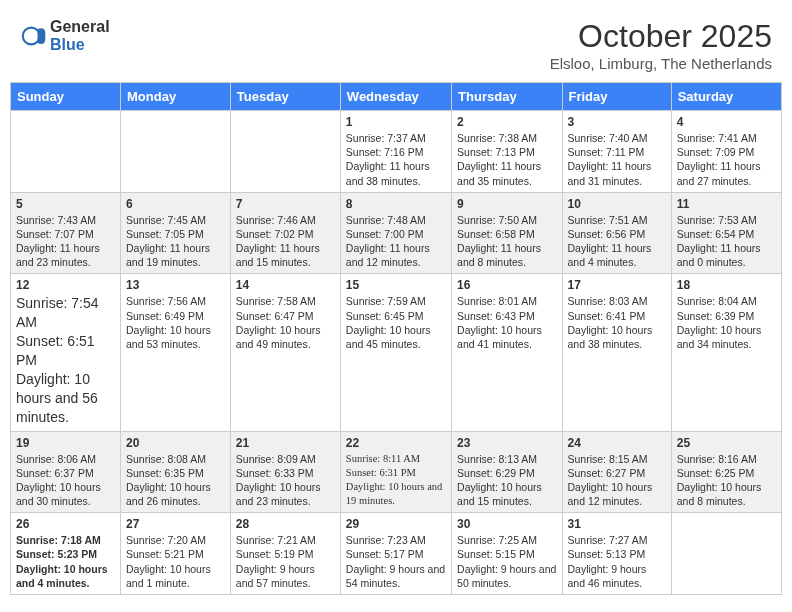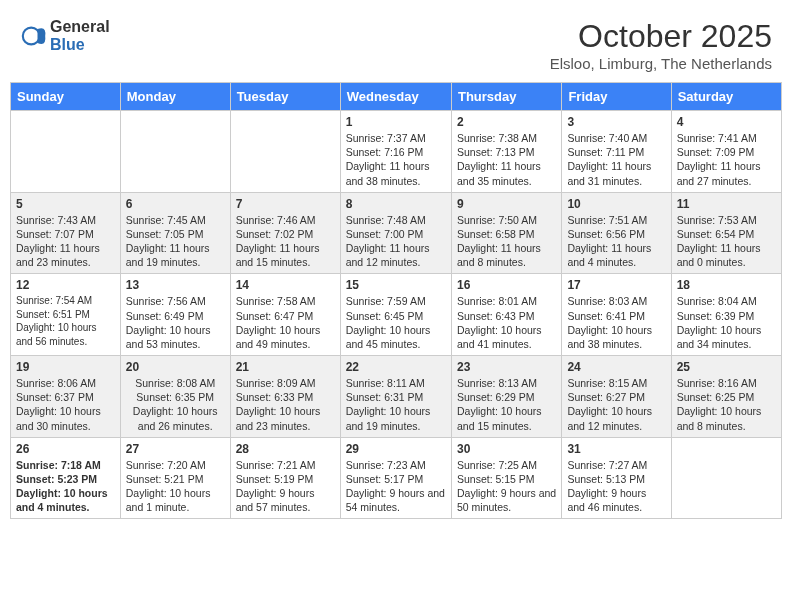--- a/index.html
+++ b/index.html
@@ -192,7 +192,7 @@
       <tr>
         <td>
           <span class="day-num">12</span>
-          <div style="white-space: pre-line; font-size: 10px; line-height: 1.35;">Sunrise: 7:54 AM
+          <div style="white-space: pre-line; font-size: 14px; line-height: 1.35;">Sunrise: 7:54 AM
 Sunset: 6:51 PM
 Daylight: 10 hours and 56 minutes.</div>
         </td>

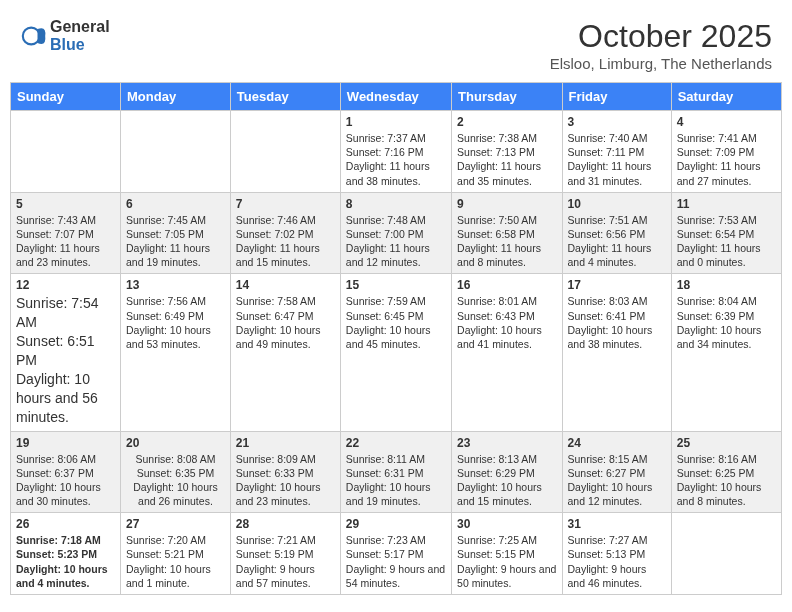--- a/index.html
+++ b/index.html
@@ -242,7 +242,7 @@
         </td>
         <td>
           <span class="day-num">20</span>
-          <div style="white-space: pre-line; font-size: 10.5px; line-height: 1.35; text-align: center;">Sunrise: 8:08 AM
+          <div style="white-space: pre-line; font-size: 10.5px; line-height: 1.35;">Sunrise: 8:08 AM
 Sunset: 6:35 PM
 Daylight: 10 hours and 26 minutes.</div>
         </td>

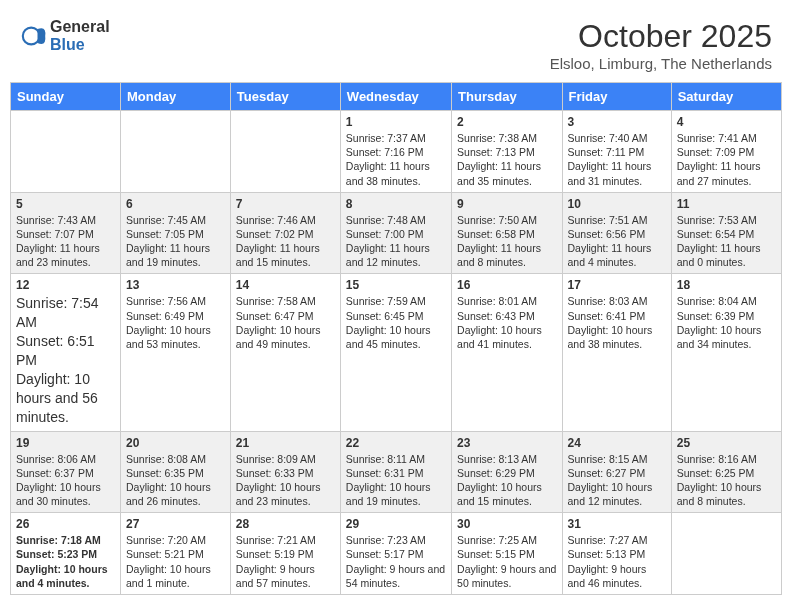--- a/index.html
+++ b/index.html
@@ -254,7 +254,7 @@
         </td>
         <td>
           <span class="day-num">22</span>
-          <div style="white-space: pre-line; font-size: 10.5px; line-height: 1.35;">Sunrise: 8:11 AM
+          <div style="white-space: pre-line; font-size: 10.5px; line-height: 1.35; font-family: Liberation Serif, serif;">Sunrise: 8:11 AM
 Sunset: 6:31 PM
 Daylight: 10 hours and 19 minutes.</div>
         </td>

